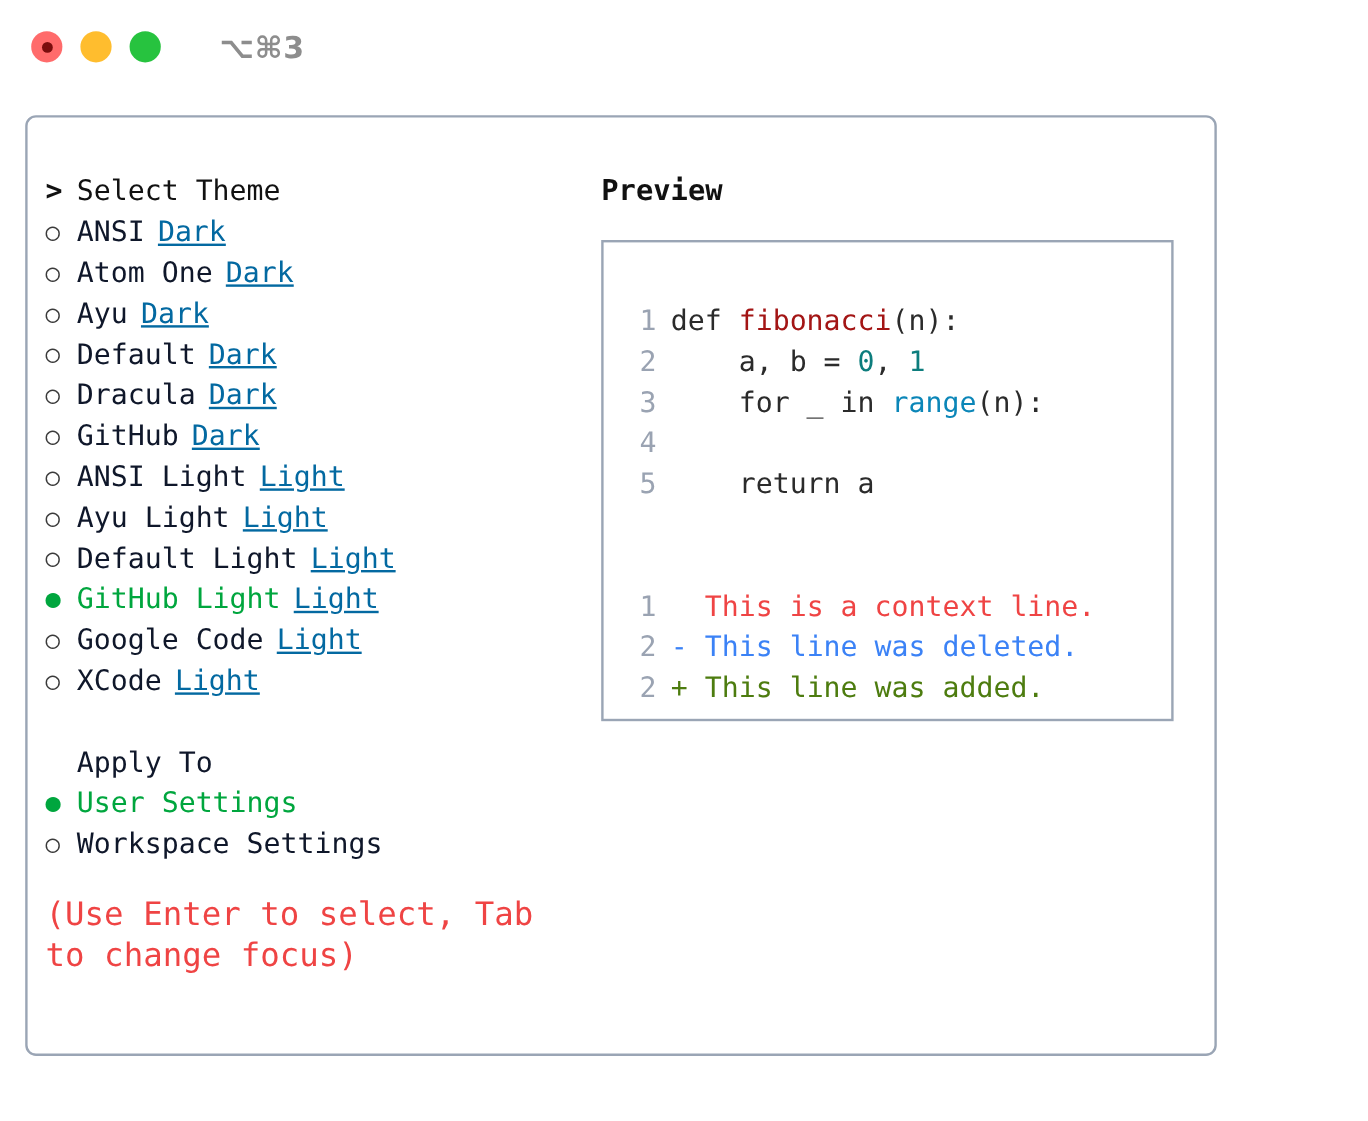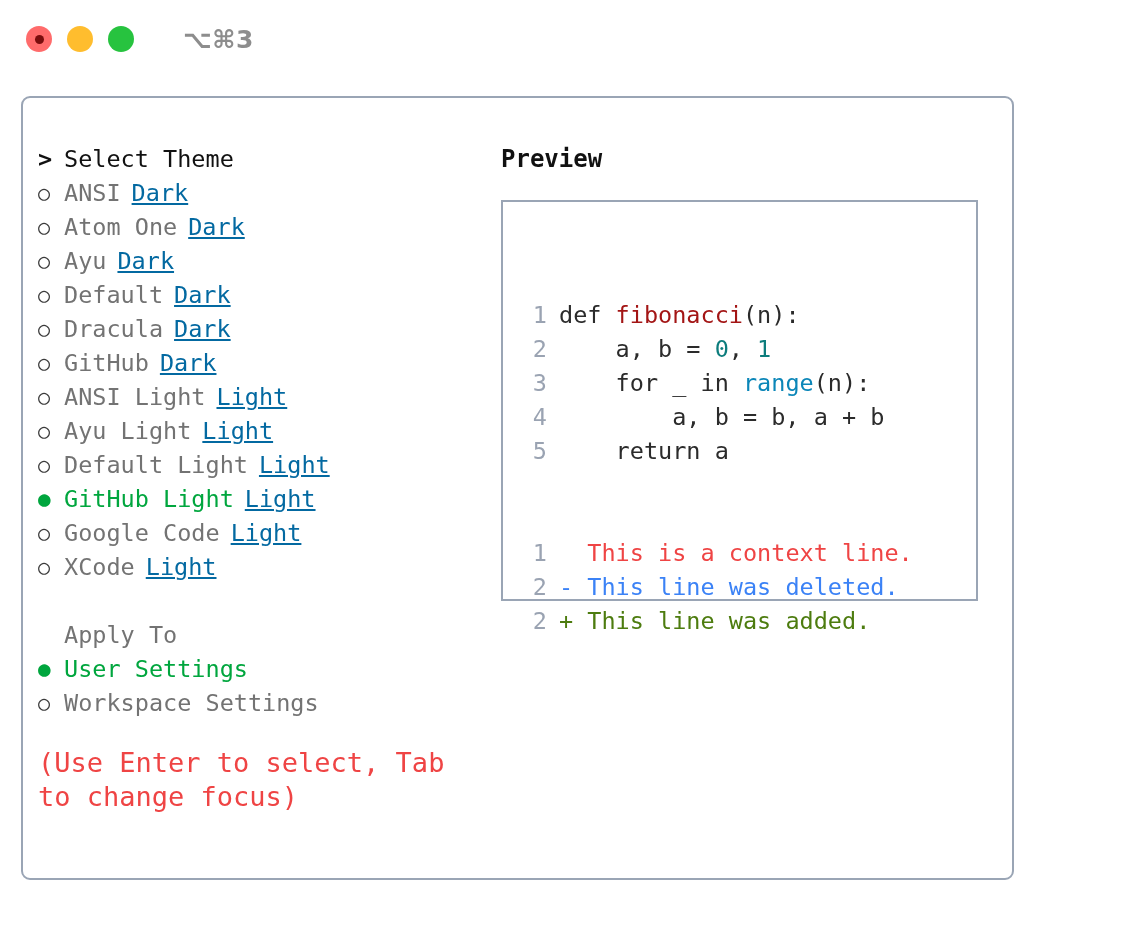--- a/index.html
+++ b/index.html
@@ -111,7 +111,7 @@
     font-weight: 700;
     font-size: 23.5px;
   }
-  .name       { color: #737373; }
+  .name       { color: #0f172a; }
   .name.bold  { font-weight: 400; color: #111111; }
   .name.green { color: #00a63e; }
   .variant {

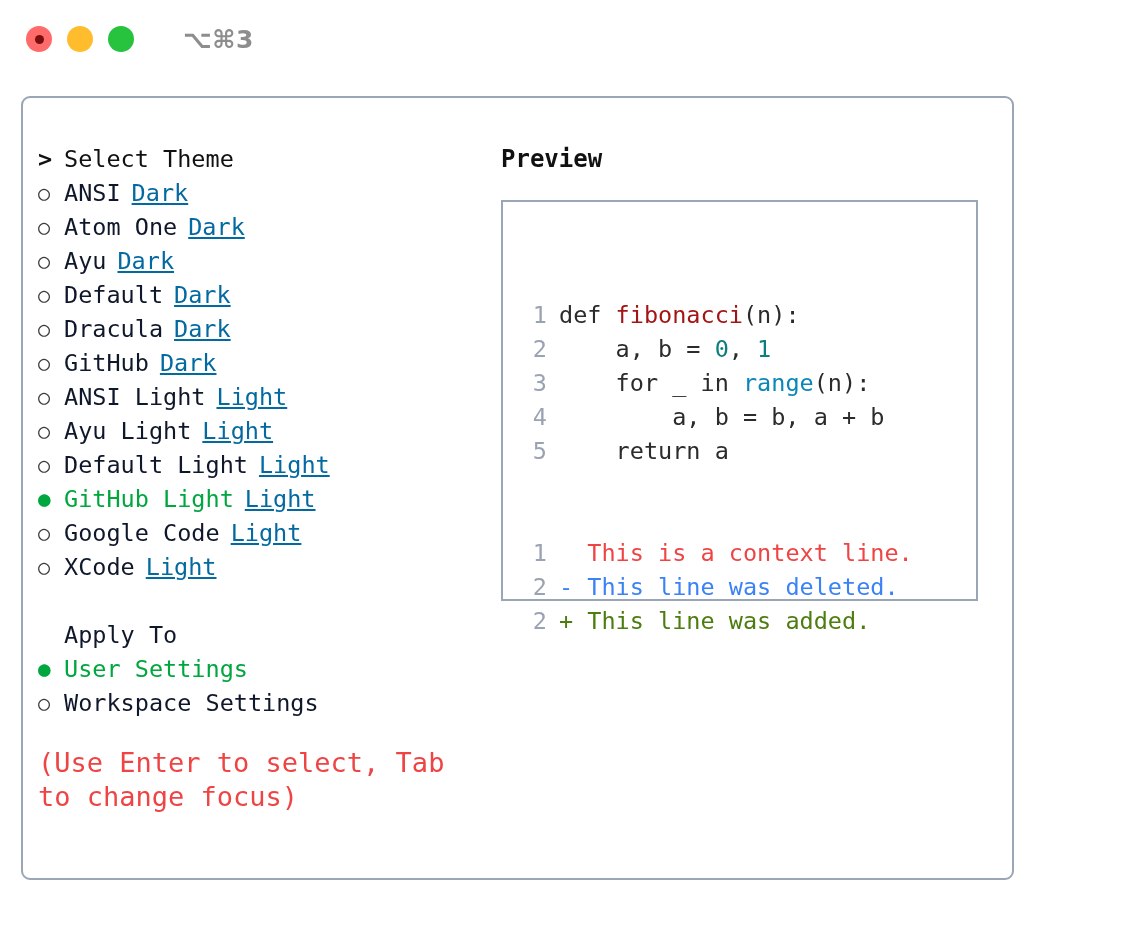--- a/index.html
+++ b/index.html
@@ -170,7 +170,7 @@
     text-align: right;
     margin-right: 12px;
   }
-  .code-body { color: #2b2b2b; white-space: pre; margin-top: 48px; }
+  .code-body { color: #2b2b2b; white-space: pre; }
   .tok-fn    { color: #a31515; }
   .tok-num   { color: #0d7d7d; }
   .tok-call  { color: #0b86b8; }

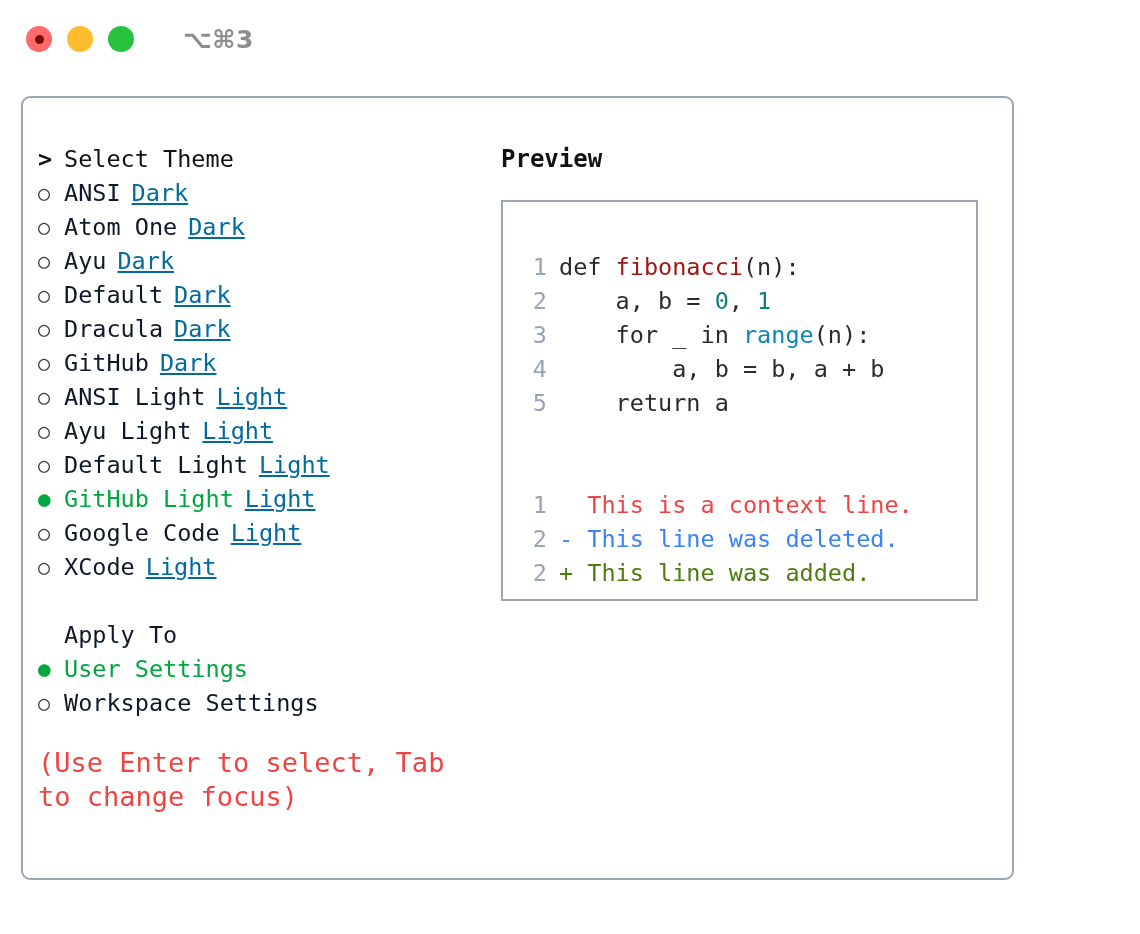--- a/index.html
+++ b/index.html
@@ -304,7 +304,6 @@
 
         <div class="code-line">
           <span class="ln">4</span>
-          <span class="code-body">        a, b = b, a + b</span>
         </div>
 
         <div class="code-line">

